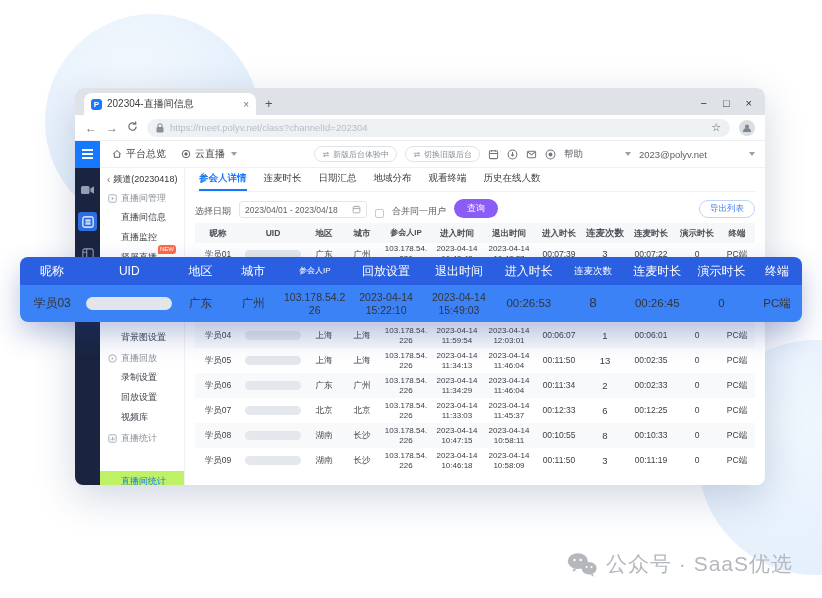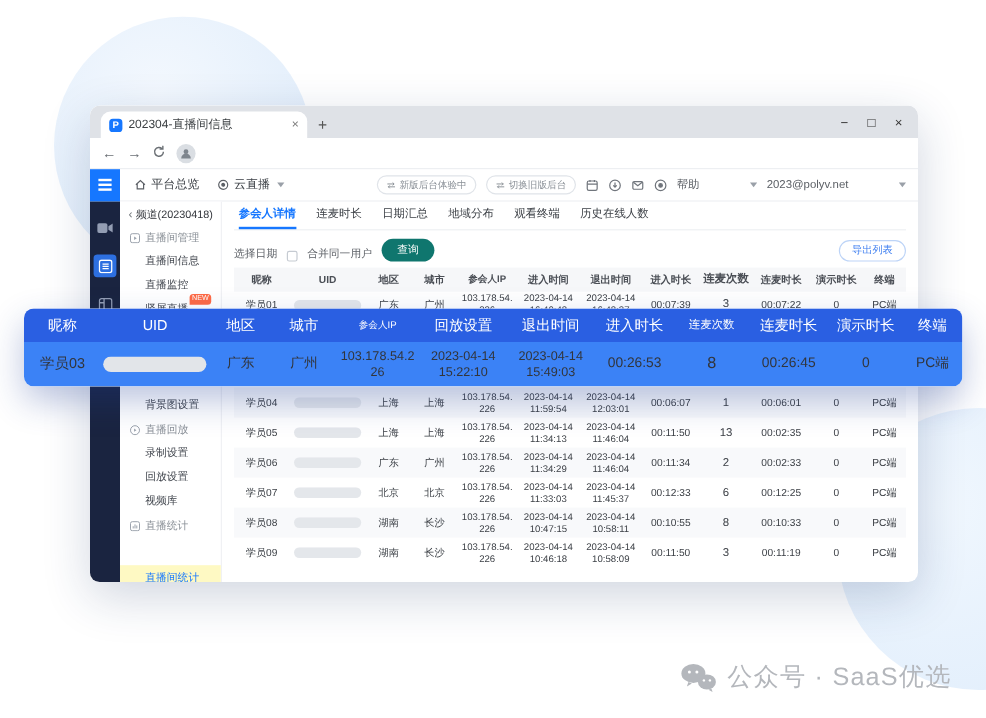--- a/index.html
+++ b/index.html
@@ -151,6 +151,14 @@
             <path d="M9.5 1v2.5H7" stroke-linecap="round"></path>
         </svg>
       </span>
+      <div class="urlpill">
+        <svg width="8" height="10" viewBox="0 0 8 10">
+          <rect x="0.5" y="4" width="7" height="5.5" rx="1" fill="#8a9097"></rect>
+          <path d="M2 4V2.8a2 2 0 0 1 4 0V4" fill="none" stroke="#8a9097" stroke-width="1.1"></path>
+        </svg>
+        <span class="url-text">https://meet.polyv.net/class?channelId=202304</span>
+        <span class="star">☆</span>
+      </div>
       <span class="avatar">
         <svg width="10" height="10" viewBox="0 0 10 10">
             <circle cx="5" cy="3.4" r="2" fill="#7e858d"></circle>

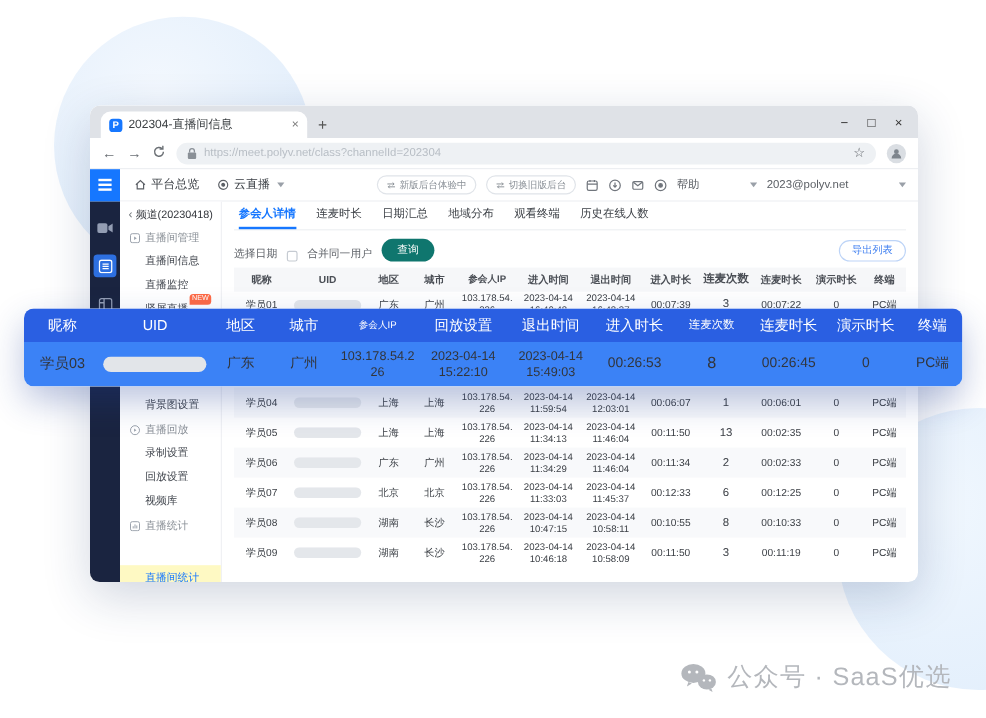--- a/index.html
+++ b/index.html
@@ -345,6 +345,13 @@
 
         <div class="filter-row">
           <span>选择日期</span>
+          <div class="datebox">
+            <span>2023/04/01 - 2023/04/18</span>
+            <svg width="9" height="9" viewBox="0 0 12 12" fill="none" stroke="#9aa0a8" stroke-width="1.1">
+                <rect x="1.5" y="2" width="9" height="8.5" rx="1.5"></rect>
+                <path d="M1.5 4.8h9M4 1v2M8 1v2"></path>
+              </svg>
+          </div>
           <span class="checkbox"></span>
           <span>合并同一用户</span>
           <button class="btn-query">查询</button>

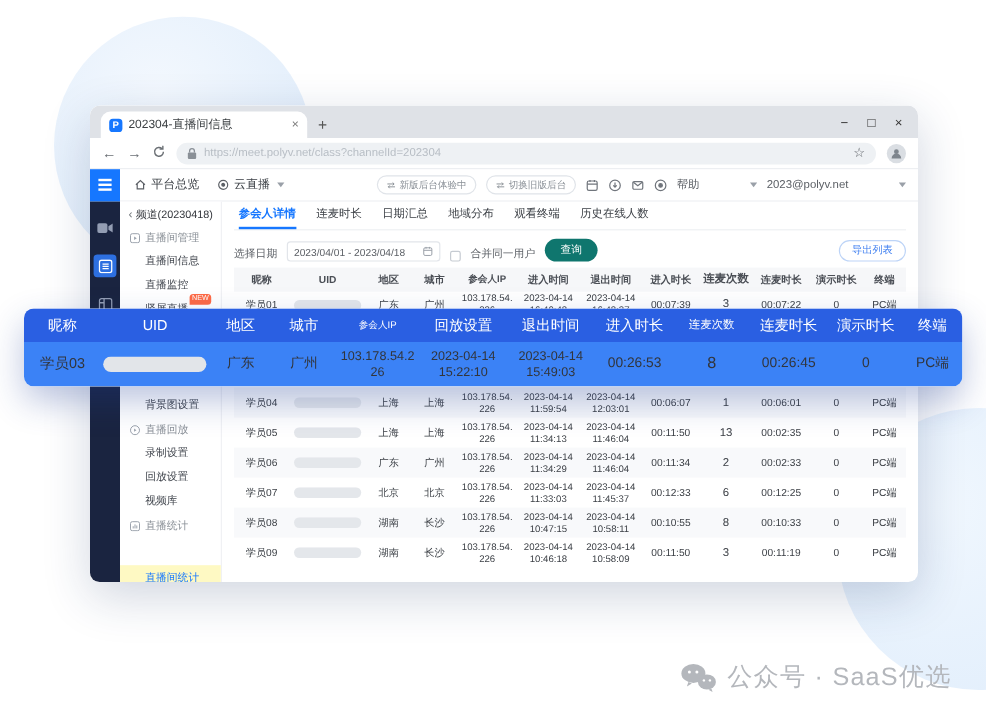--- a/index.html
+++ b/index.html
@@ -82,7 +82,7 @@
   .datebox { width:128px; height:17px; border:1px solid #e2e5ea; border-radius:3px; display:flex;
     align-items:center; justify-content:space-between; padding:0 5px; color:#5c6066; font-size:8.5px; }
   .checkbox { width:9px; height:9px; border:1px solid #c6cbd2; border-radius:2px; background:#fff; }
-  .btn-query { background:#0f766e; color:#fff; border:none; border-radius:10px; padding:3px 13px;
+  .btn-query { background:#8b5cf6; color:#fff; border:none; border-radius:10px; padding:3px 13px;
     font-size:9px; font-family:inherit; }
   .btn-export { margin-left:auto; background:#fff; color:#3d7ef0; border:1px solid #bdd4f7;
     border-radius:10px; padding:2px 10px; font-size:8.5px; font-family:inherit; }

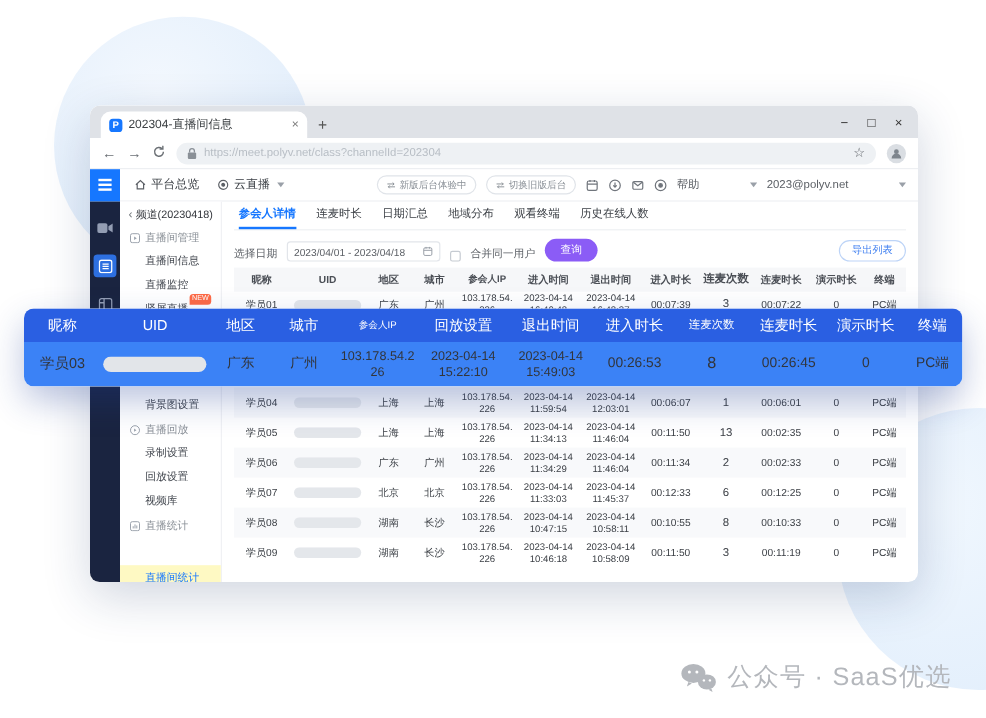--- a/index.html
+++ b/index.html
@@ -68,7 +68,7 @@
     font-size:9px; color:#8a9097; margin-top:3px; }
   .nav-item { height:20px; display:flex; align-items:center; padding-left:21px; font-size:9px;
     color:#40454d; position:relative; white-space:nowrap; }
-  .nav-item.selected { color:#1677ff; background:#fef9c3;margin-top:24px; }
+  .nav-item.selected { color:#1677ff; background:#bef264;margin-top:24px; }
   .new-badge { position:absolute; top:-2px; left:58px; background:#ff6a45; color:#fff; font-size:6px;
     border-radius:3px 3px 3px 0; padding:0.5px 2px; line-height:1.3; }
   .sidenav-spacer { height:62px; }

